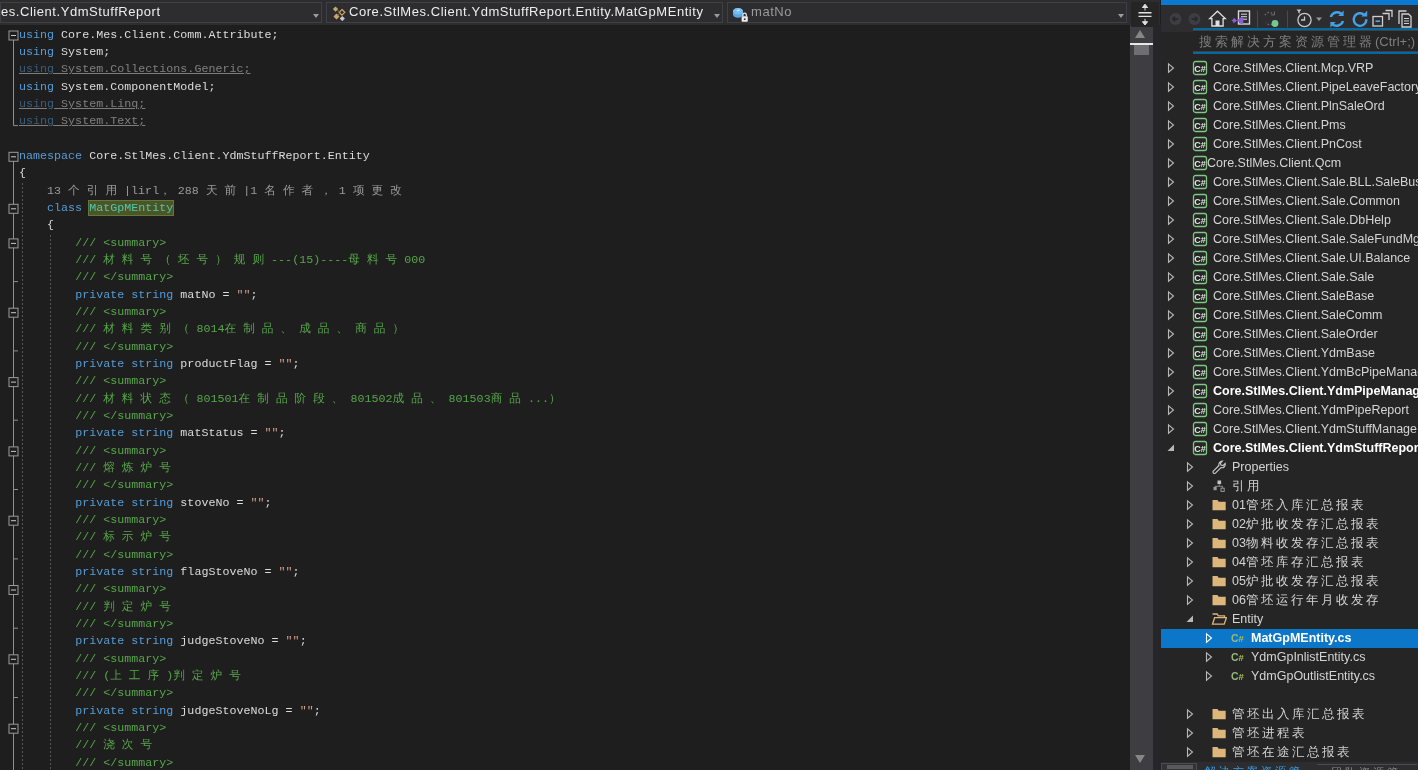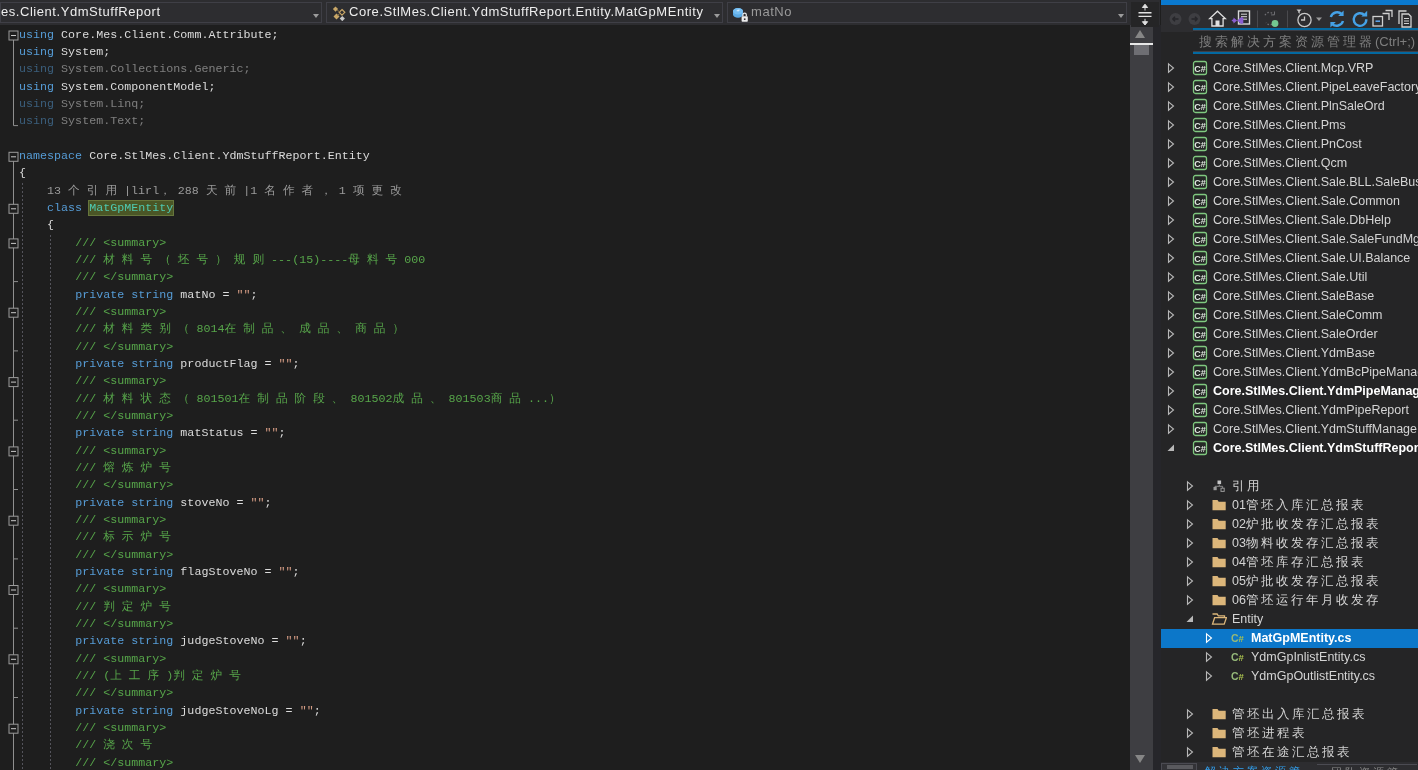--- a/index.html
+++ b/index.html
@@ -19,7 +19,7 @@
 .k { color:#569cd6; }
 .c { color:#57a64a; }
 .s { color:#d69d85; }
-.dim { opacity:0.5; }
+.dim { opacity:0.5;text-decoration:underline; }
 .hl { color:#4ec9b0; background:#4a5626; box-shadow:0 0 0 1px #66753c; }
 .lens2 { color:#9b9b9b; }
 .cjk { letter-spacing:7px; }

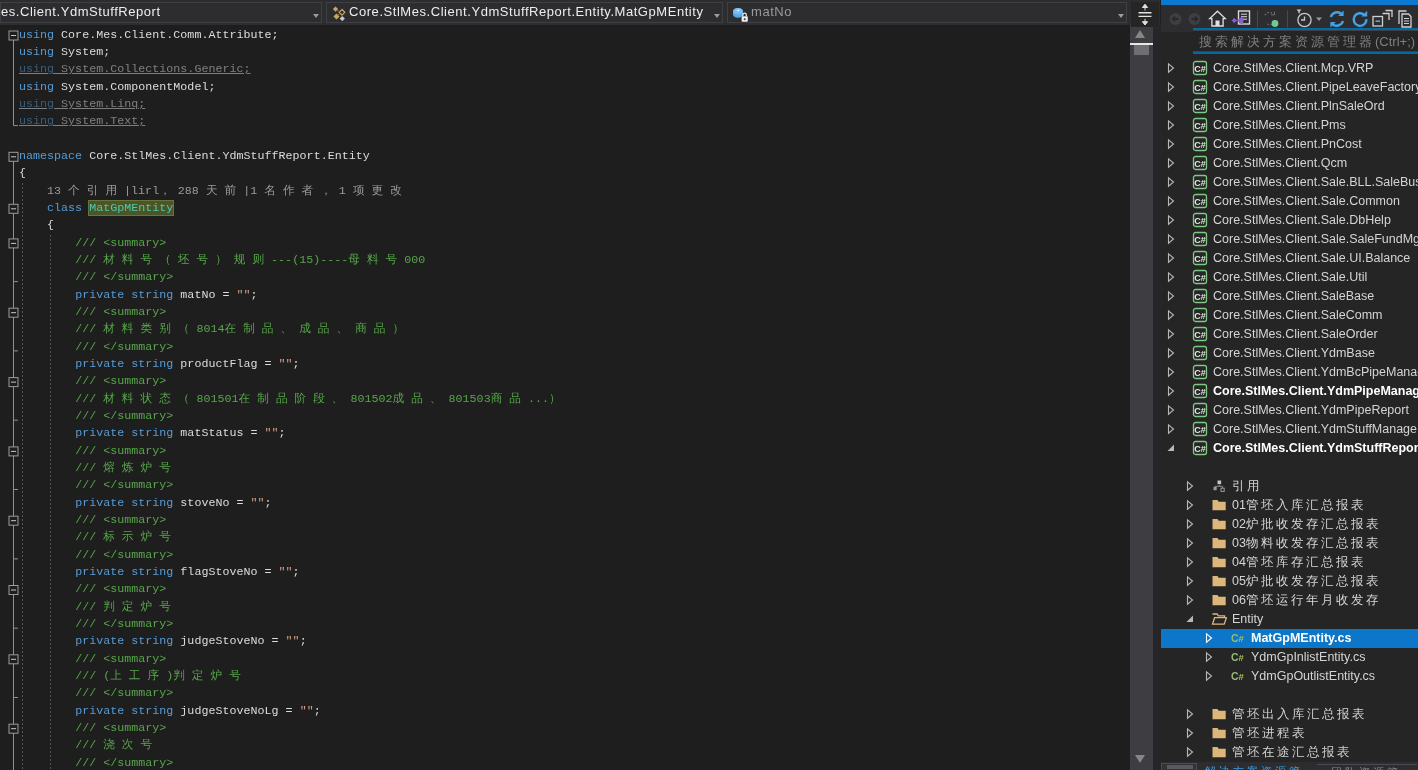--- a/index.html
+++ b/index.html
@@ -248,7 +248,7 @@
               <rect x="1.5" y="1.5" width="13" height="13" rx="2" fill="#252826" stroke="#7fc87f" stroke-width="1.3"></rect>
               <text x="8" y="11.6" font-family="Liberation Sans" font-size="9" font-weight="bold" fill="#e2e8e2" text-anchor="middle">C#</text>
             </svg></span>
-          <span class="lab" style="left:52px">Core.StlMes.Client.Qcm</span>
+          <span class="lab" style="left:46px">Core.StlMes.Client.Qcm</span>
         </div>
 <div class="row" style="top:172.5px">
           <span class="tw" style="left:2px"><svg width="16" height="16" viewBox="0 0 16 16">

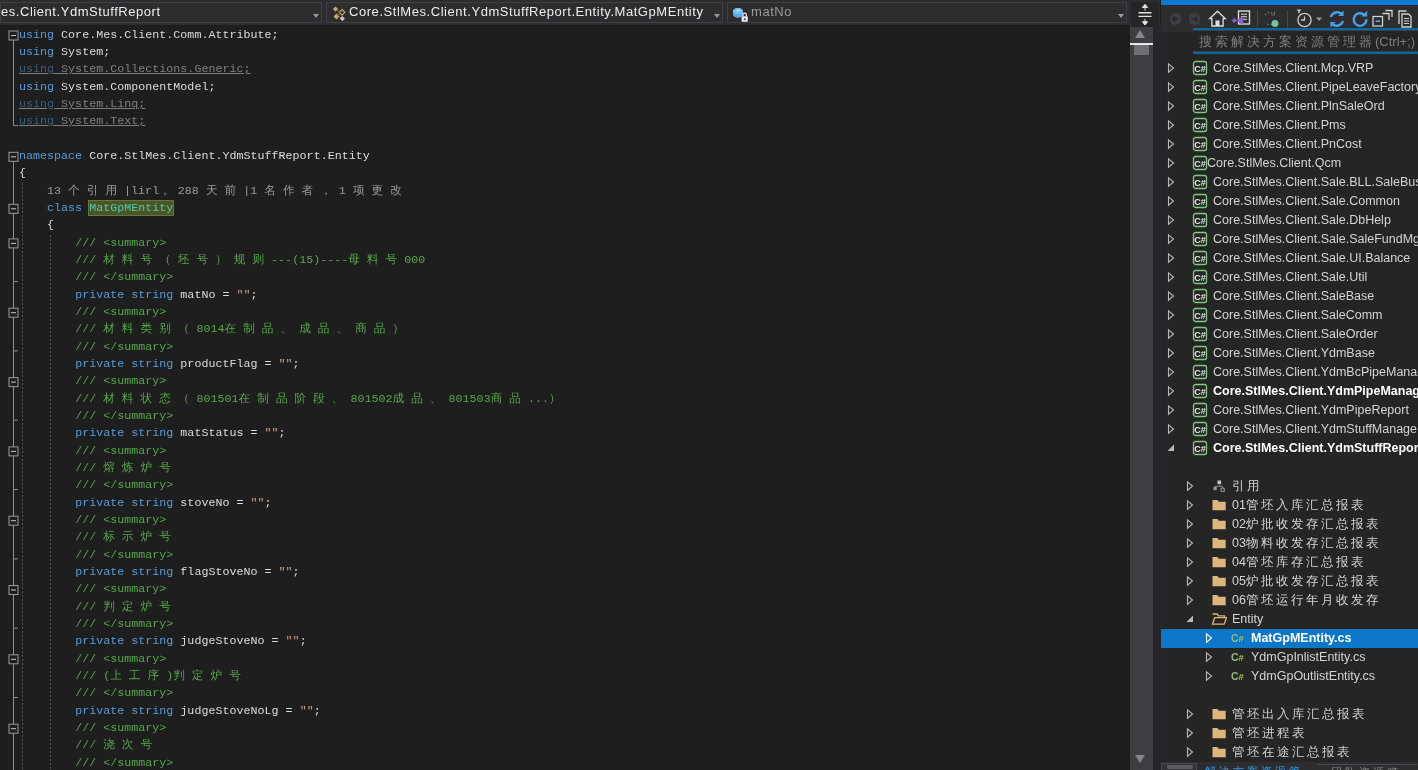--- a/index.html
+++ b/index.html
@@ -308,7 +308,7 @@
               <rect x="1.5" y="1.5" width="13" height="13" rx="2" fill="#252826" stroke="#7fc87f" stroke-width="1.3"></rect>
               <text x="8" y="11.6" font-family="Liberation Sans" font-size="9" font-weight="bold" fill="#e2e8e2" text-anchor="middle">C#</text>
             </svg></span>
-          <span class="lab" style="left:52px">Core.StlMes.Client.Sale.Util</span>
+          <span class="lab" style="left:52px">Core.StlMes.Client.Sale.Sale</span>
         </div>
 <div class="row" style="top:286.5px">
           <span class="tw" style="left:2px"><svg width="16" height="16" viewBox="0 0 16 16">

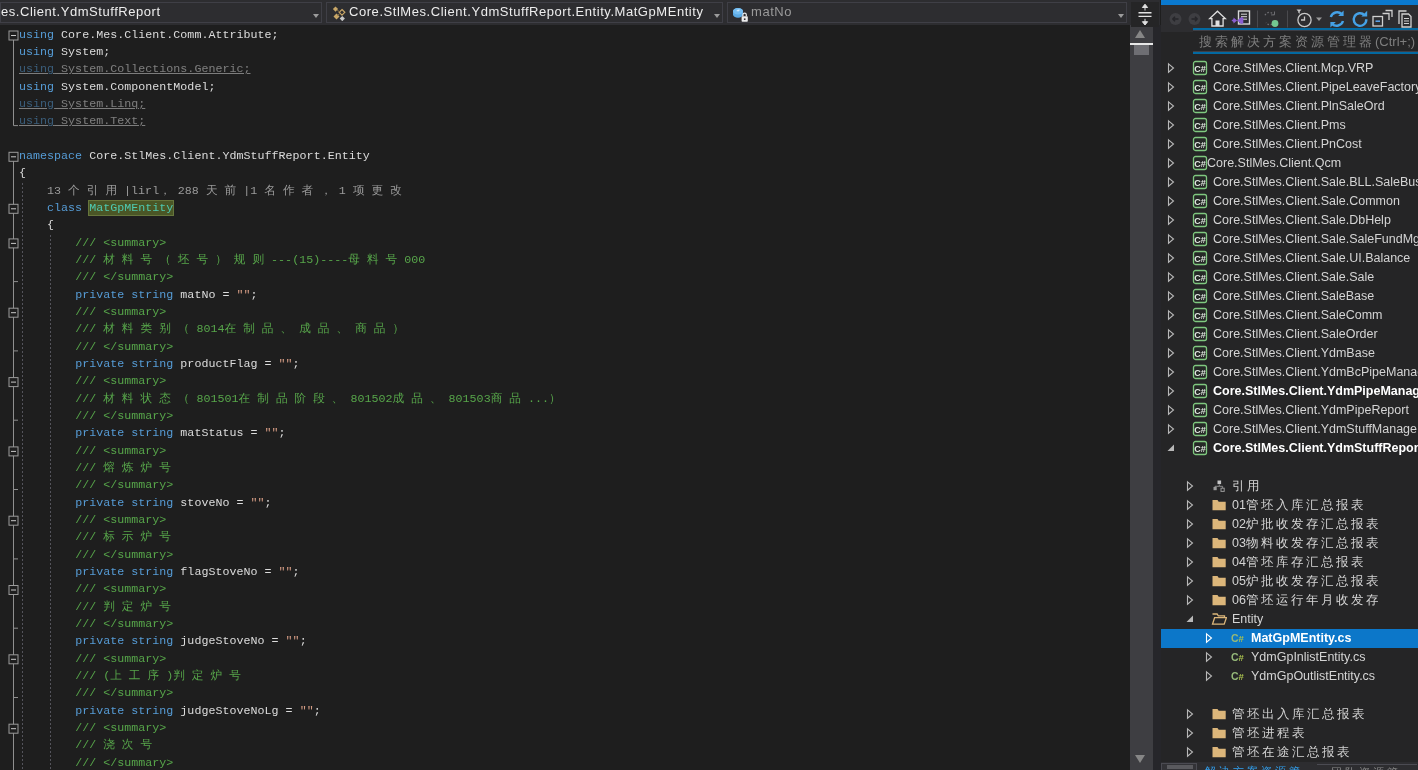--- a/index.html
+++ b/index.html
@@ -400,6 +400,15 @@
             </svg></span>
           <span class="lab b" style="left:52px">Core.StlMes.Client.YdmStuffReport</span>
         </div>
+<div class="row" style="top:457.5px">
+          <span class="tw" style="left:21px"><svg width="16" height="16" viewBox="0 0 16 16">
+              <path d="M5.5 3.8 L10.5 8 L5.5 12.2 Z" fill="none" stroke="#b8b8b8" stroke-width="1.1"></path>
+            </svg></span>
+          <span class="tw" style="left:50px"><svg width="16" height="16" viewBox="0 0 16 16">
+              <path d="M11.2 2.2a3.4 3.4 0 0 0-3.3 4.3L2.6 11.8a1.5 1.5 0 1 0 2.1 2.1l5.3-5.3a3.4 3.4 0 0 0 4.2-4.2L12 6.6 9.9 6.1 9.4 4z" fill="none" stroke="#c5c5c5" stroke-width="1.2"></path>
+            </svg></span>
+          <span class="lab" style="left:71px">Properties</span>
+        </div>
 <div class="row" style="top:476.5px">
           <span class="tw" style="left:21px"><svg width="16" height="16" viewBox="0 0 16 16">
               <path d="M5.5 3.8 L10.5 8 L5.5 12.2 Z" fill="none" stroke="#b8b8b8" stroke-width="1.1"></path>

